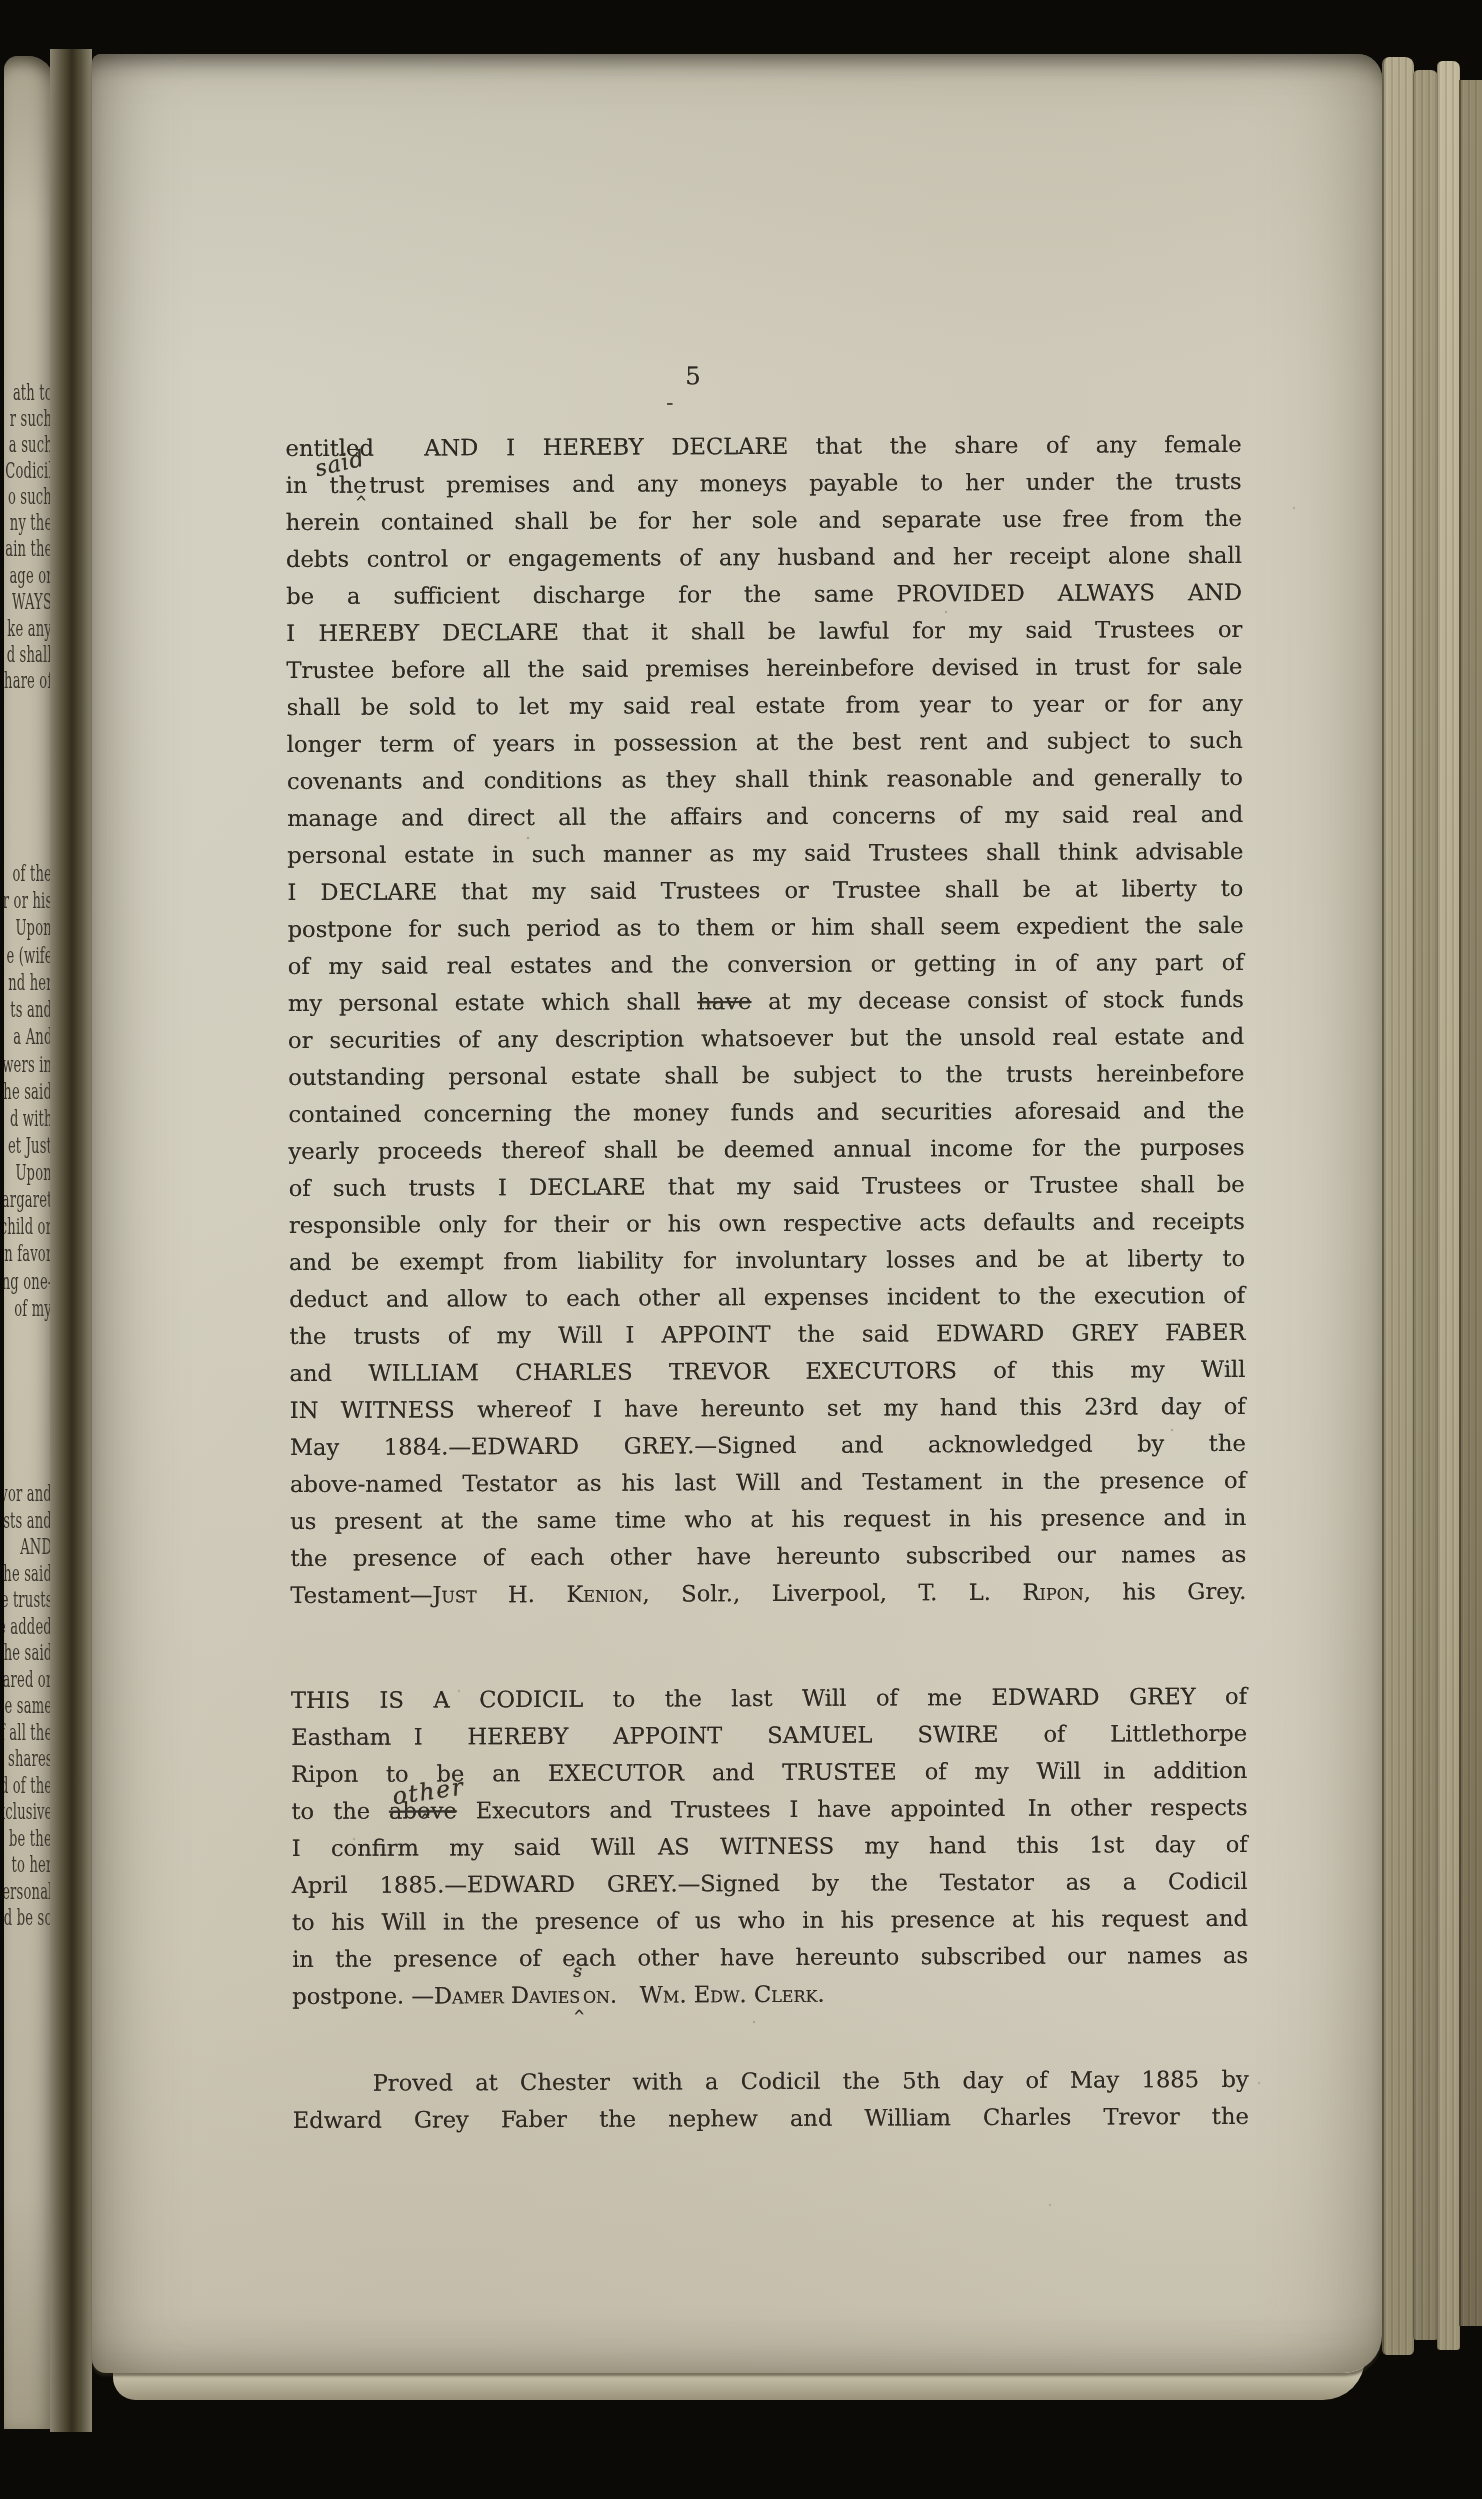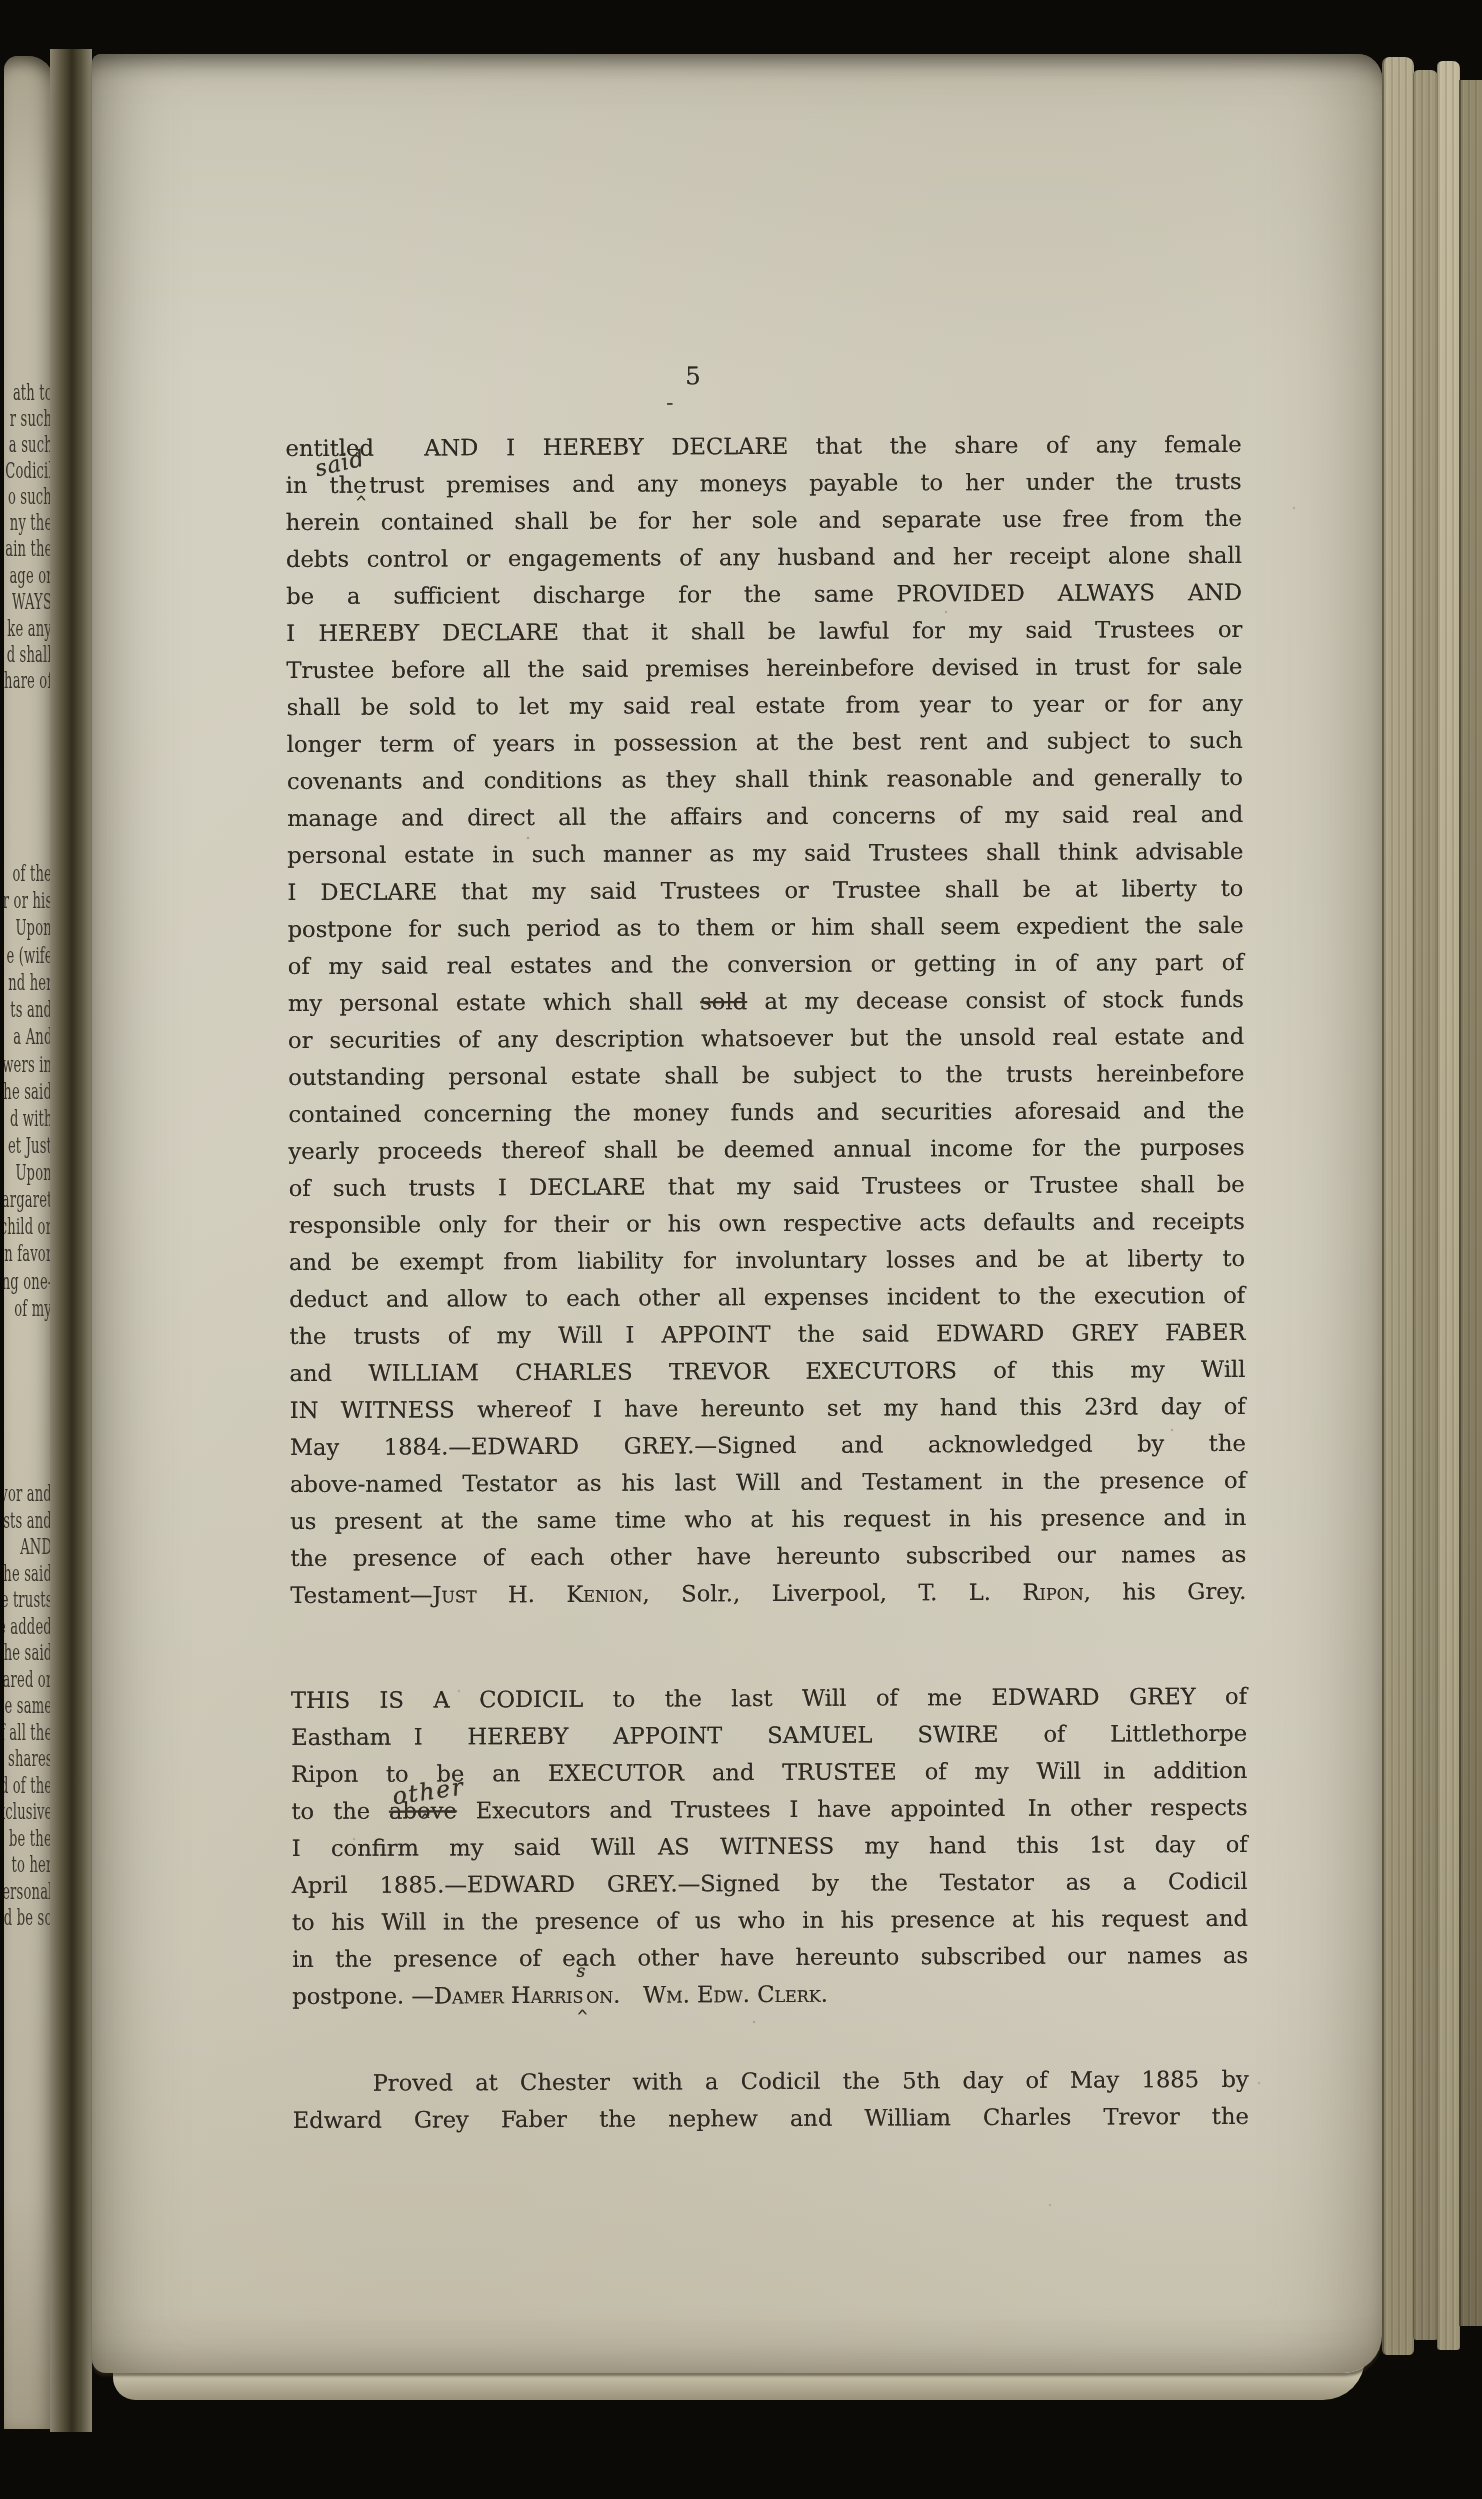--- a/index.html
+++ b/index.html
@@ -169,7 +169,7 @@
             <div class="line"><span>I DECLARE that my said Trustees or Trustee shall be at liberty to</span></div>
             <div class="line"><span>postpone for such period as to them or him shall seem expedient the sale</span></div>
             <div class="line"><span>of my said real estates and the conversion or getting in of any part of</span></div>
-            <div class="line"><span>my personal estate which shall </span><span class="strike">sold</span><span> at my decease consist of stock funds</span></div>
+            <div class="line"><span>my personal estate which shall </span><span class="strike">have</span><span> at my decease consist of stock funds</span></div>
             <div class="line"><span>or securities of any description whatsoever but the unsold real estate and</span></div>
             <div class="line"><span>outstanding personal estate shall be subject to the trusts hereinbefore</span></div>
             <div class="line"><span>contained concerning the money funds and securities aforesaid and the</span></div>

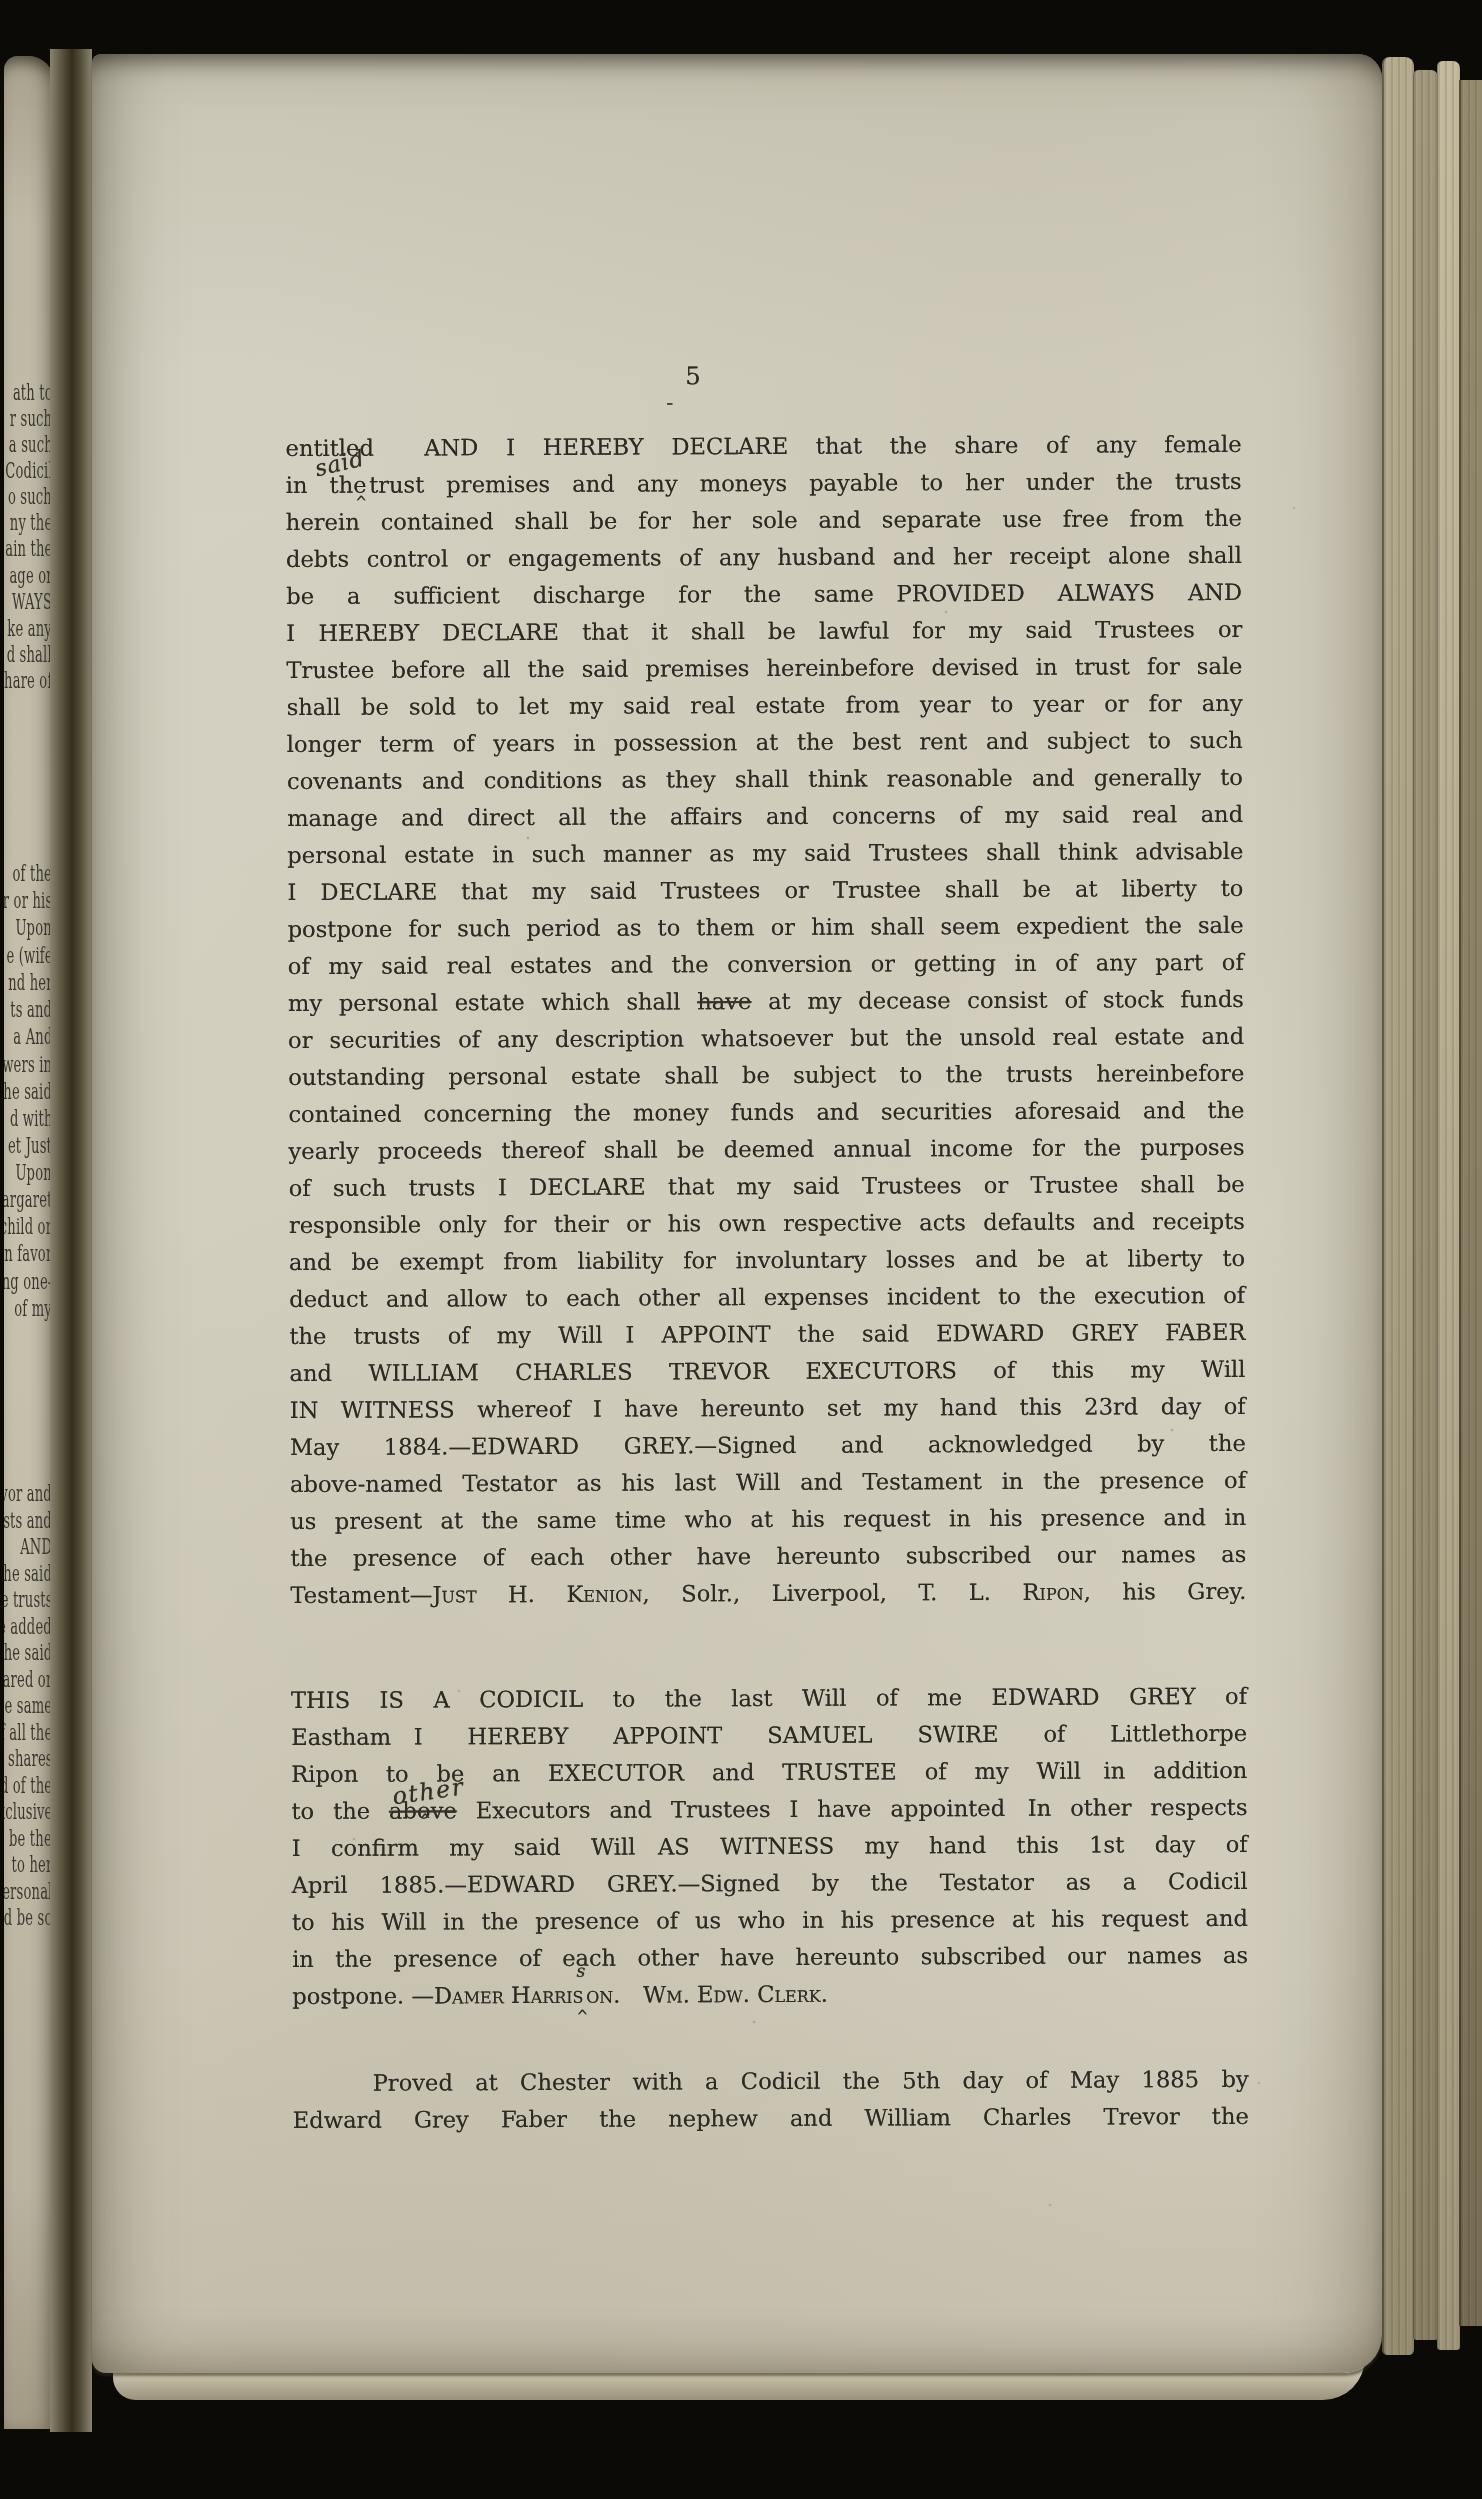--- a/index.html
+++ b/index.html
@@ -196,7 +196,7 @@
             <div class="line"><span>April 1885.—EDWARD GREY.—Signed by the Testator as a Codicil</span></div>
             <div class="line"><span>to his Will in the presence of us who in his presence at his request and</span></div>
             <div class="line"><span>in the presence of each other have hereunto subscribed our names as</span></div>
-            <div class="line nj"><span>postpone. —</span><span class="sc">Damer Harris</span><span class="ann-host k-small empty-anchor"><span class="ann-word">s</span><span class="ann-caret">^</span></span><span class="sc">on.</span><span>  </span><span class="sc">Wm. Edw. Clerk.</span></div>
+            <div class="line nj"><span>postpone. —</span><span class="sc">Damer Davies</span><span class="ann-host k-small empty-anchor"><span class="ann-word">s</span><span class="ann-caret">^</span></span><span class="sc">on.</span><span>  </span><span class="sc">Wm. Edw. Clerk.</span></div>
           </div>
           <div class="para para3">
             <div class="line ind"><span>Proved at Chester with a Codicil the 5th day of May 1885 by</span></div>

